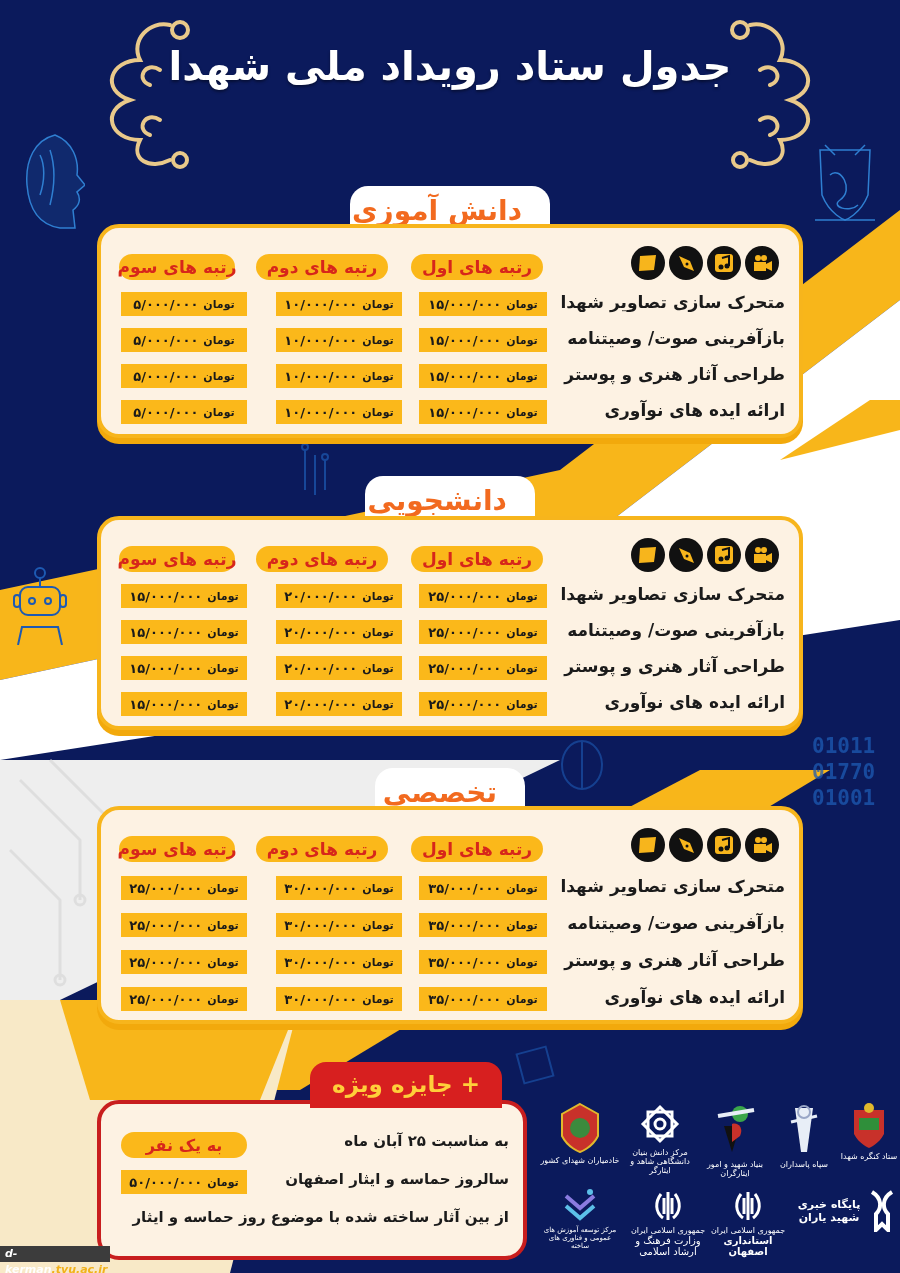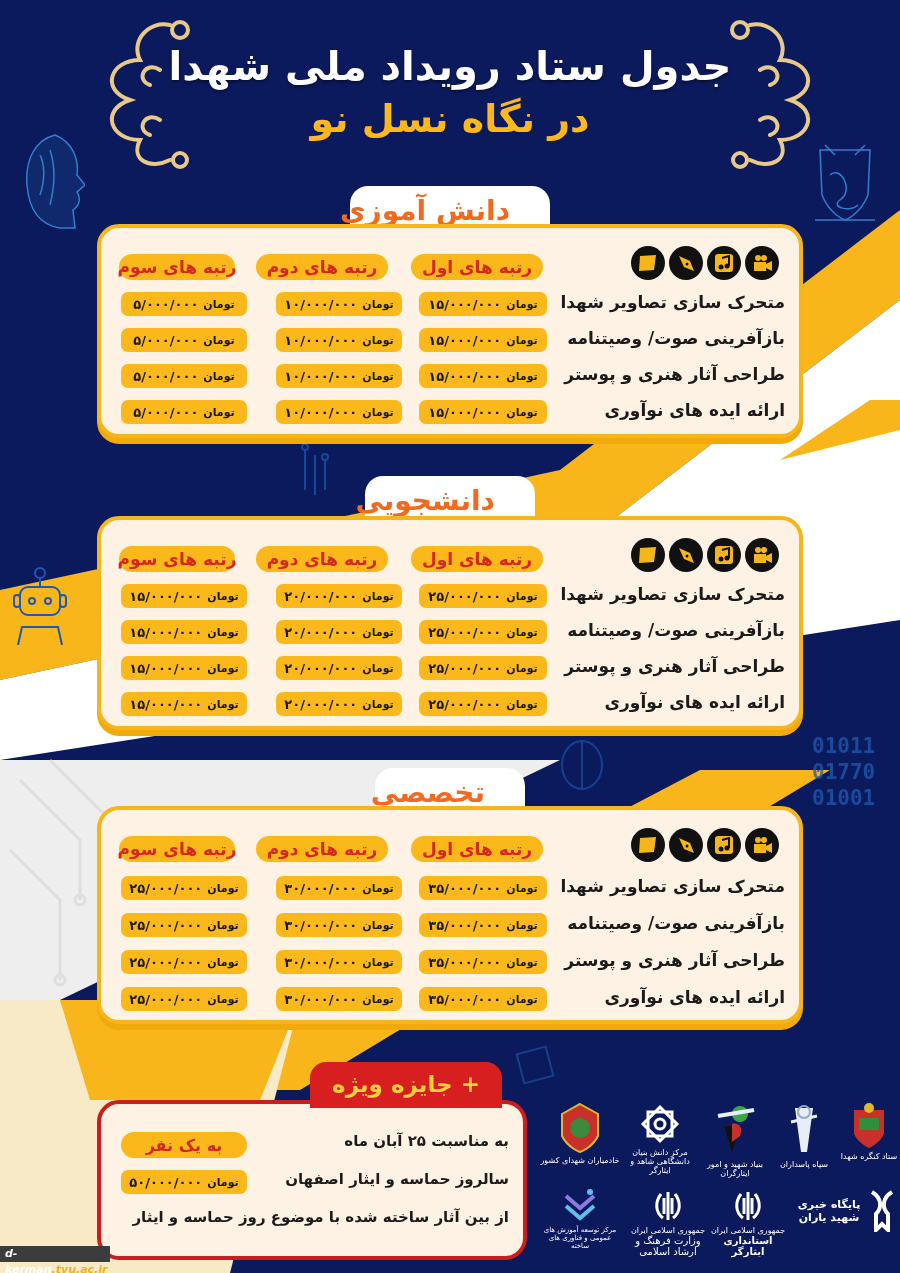--- a/index.html
+++ b/index.html
@@ -129,7 +129,6 @@
 
 <div class="title-wrap">
   <div class="title1">جدول ستاد رویداد ملی شهدا</div>
-  <div class="title2">در نگاه نسل نو</div>
 </div>
 
 <div class="section" style="top:186px;height:260px">

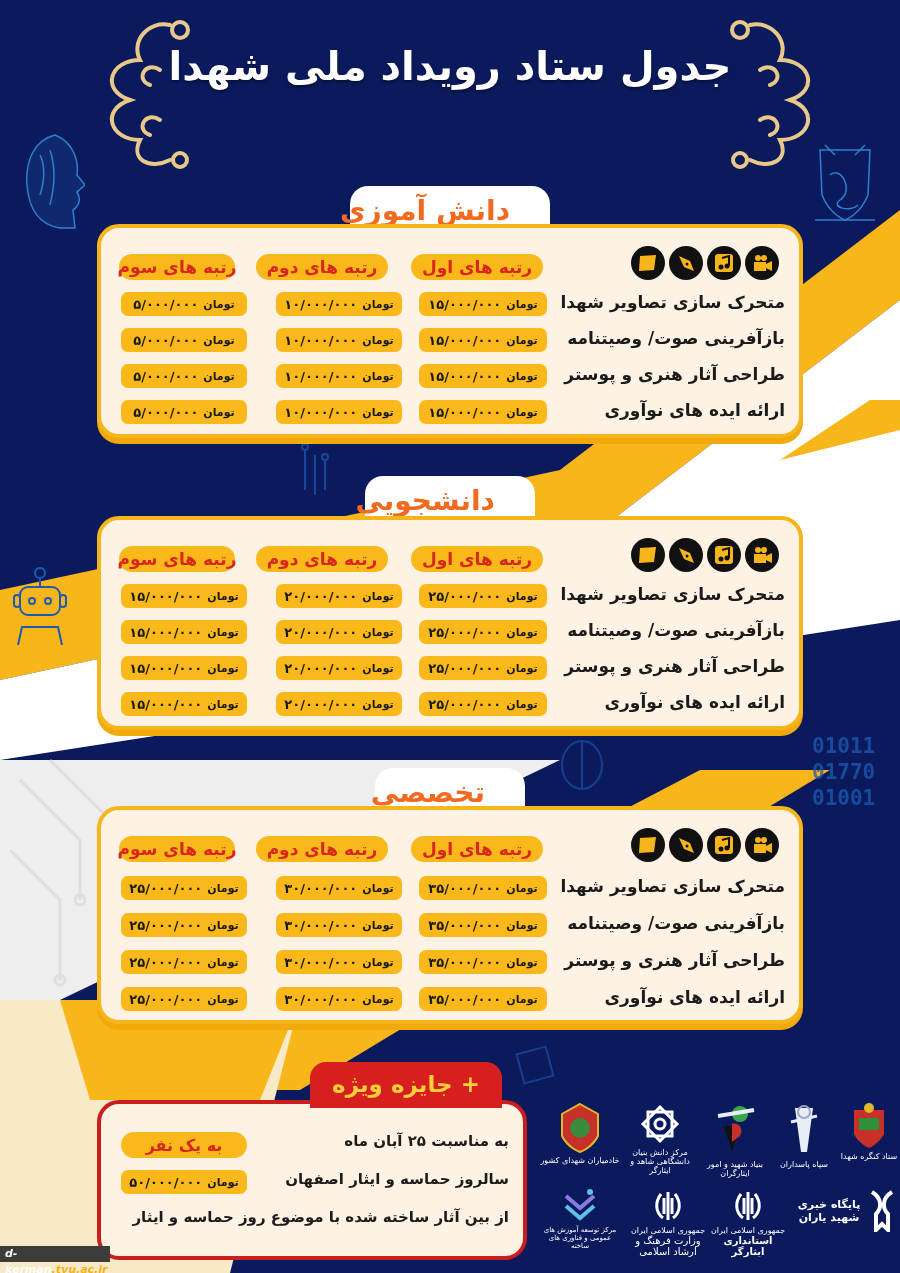--- a/index.html
+++ b/index.html
@@ -11,7 +11,7 @@
   .title2{color:#ffb81c;font-size:38px;font-weight:bold;line-height:50px;margin-top:2px}
   .ornament{position:absolute;z-index:2}
   .section{position:absolute;left:97px;width:706px;z-index:3}
-  .tab{position:absolute;left:50%;transform:translateX(-50%);background:#fff;border-radius:18px 18px 0 0;color:#f26a1f;font-weight:bold;font-size:28px;text-align:center;padding:2px 40px 6px;top:0;height:52px;line-height:46px;white-space:nowrap}
+  .tab{position:absolute;left:50%;transform:translateX(-50%);background:#fff;border-radius:18px 18px 0 0;color:#f26a1f;font-weight:bold;font-size:28px;text-align:center;padding:2px 28px 6px;top:0;height:52px;line-height:46px;white-space:nowrap}
   .card{position:absolute;left:0;right:0;background:#fdf2e3;border:4px solid #f7b51c;border-radius:22px 22px 22px 22px;box-shadow:0 6px 0 #f2a90c}
   .label{position:absolute;right:14px;font-size:17px;font-weight:bold;color:#1b1b1b;white-space:nowrap}
   .pill{position:absolute;height:24px;border-radius:7px;background:#fbb81a;display:flex;align-items:center;justify-content:center;font-size:12px;font-weight:bold;color:#1a1a1a;white-space:nowrap;direction:ltr}

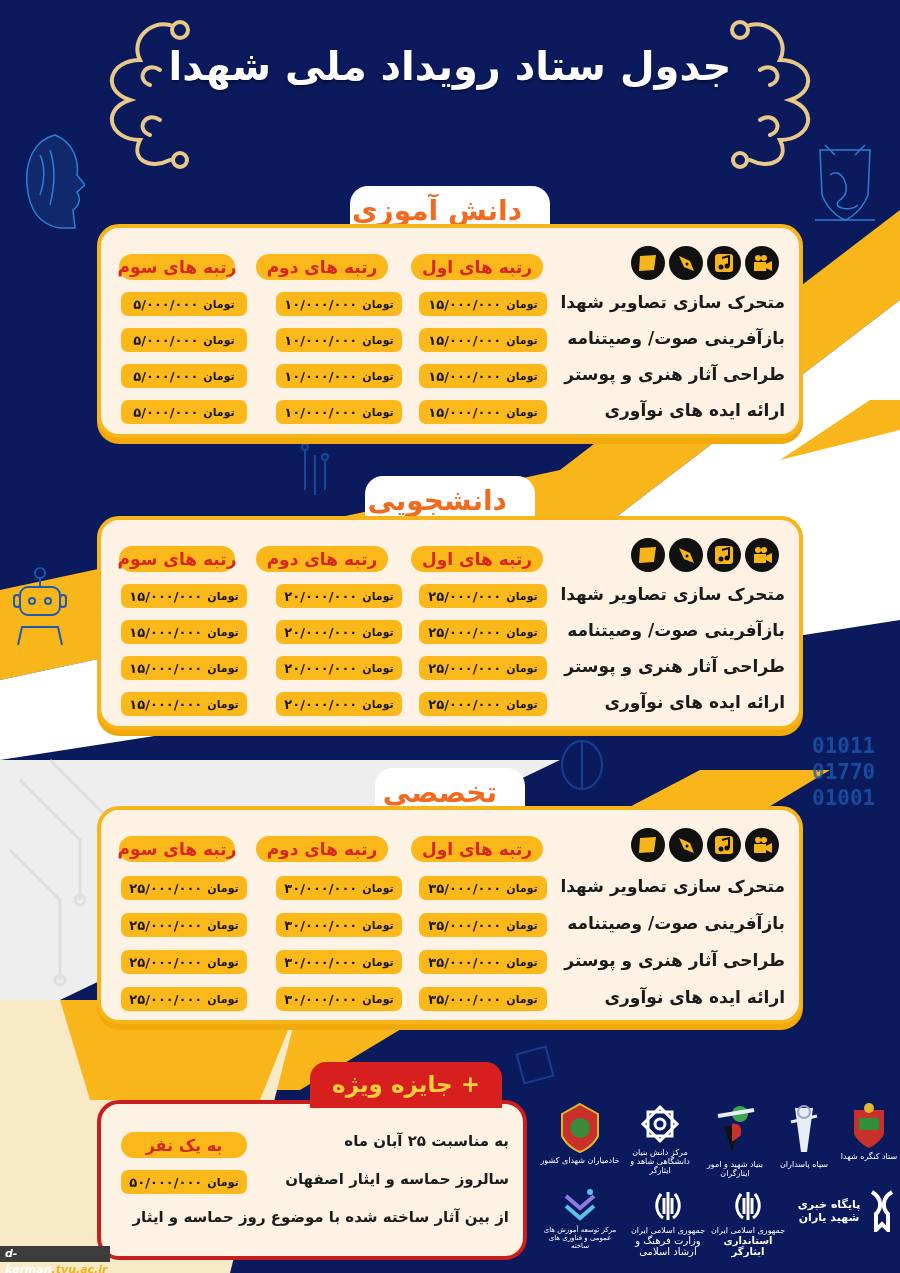--- a/index.html
+++ b/index.html
@@ -14,7 +14,7 @@
   .tab{position:absolute;left:50%;transform:translateX(-50%);background:#fff;border-radius:18px 18px 0 0;color:#f26a1f;font-weight:bold;font-size:28px;text-align:center;padding:2px 28px 6px;top:0;height:52px;line-height:46px;white-space:nowrap}
   .card{position:absolute;left:0;right:0;background:#fdf2e3;border:4px solid #f7b51c;border-radius:22px 22px 22px 22px;box-shadow:0 6px 0 #f2a90c}
   .label{position:absolute;right:14px;font-size:17px;font-weight:bold;color:#1b1b1b;white-space:nowrap}
-  .pill{position:absolute;height:24px;border-radius:7px;background:#fbb81a;display:flex;align-items:center;justify-content:center;font-size:12px;font-weight:bold;color:#1a1a1a;white-space:nowrap;direction:ltr}
+  .pill{position:absolute;height:24px;border-radius:0;background:#fbb81a;display:flex;align-items:center;justify-content:center;font-size:12px;font-weight:bold;color:#1a1a1a;white-space:nowrap;direction:ltr}
   .pill .amt{font-size:13px}
   .pill .cur{font-size:11px;margin-left:5px}
   .hpill{position:absolute;height:26px;border-radius:13px;background:#fbb81a;color:#d7261b;font-weight:bold;font-size:17px;display:flex;align-items:center;justify-content:center;white-space:nowrap}

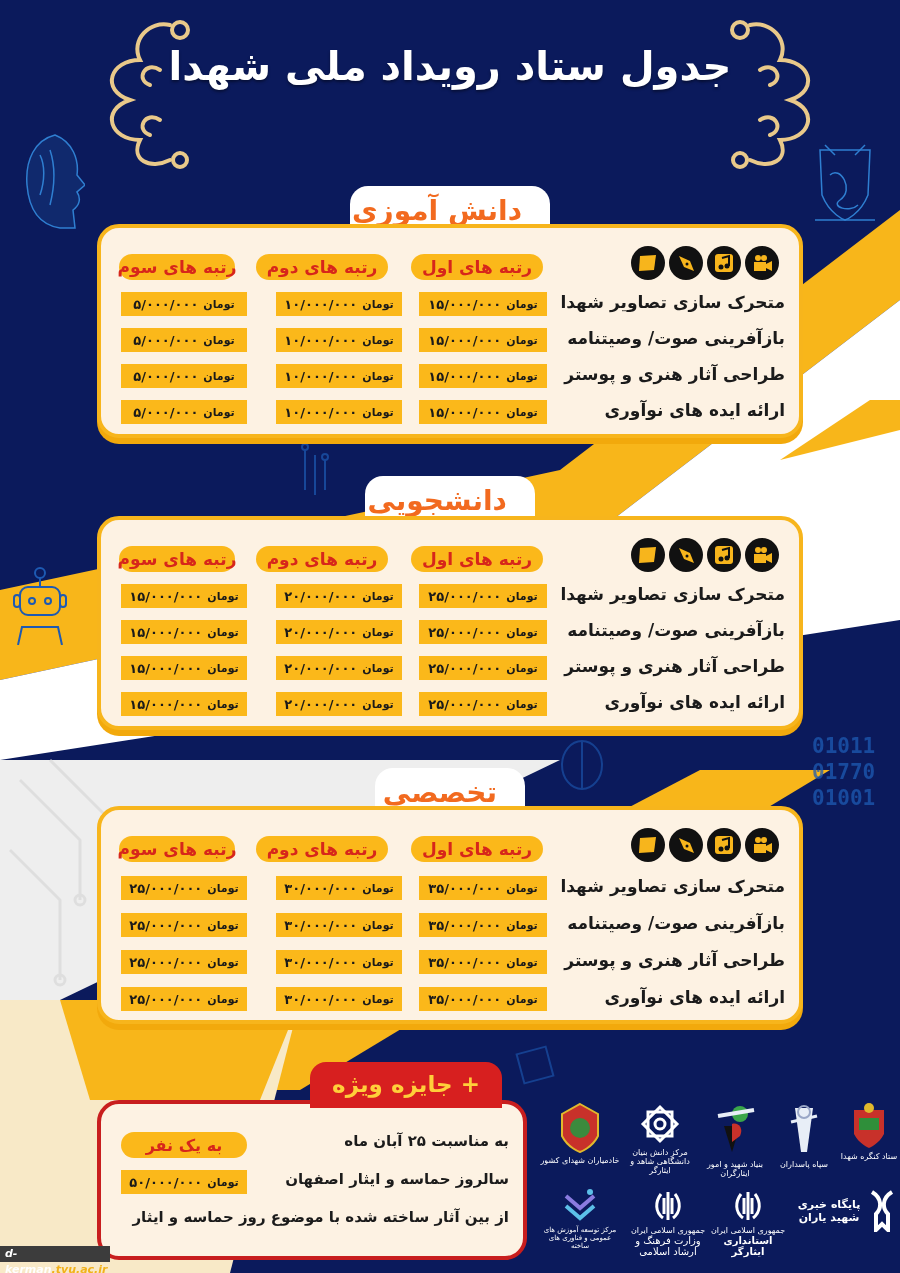--- a/index.html
+++ b/index.html
@@ -502,7 +502,7 @@
         </g>
       </svg>
     <div>جمهوری اسلامی ایران</div>
-    <div style="font-size:10px;font-weight:bold">استانداری ایثارگر</div>
+    <div style="font-size:10px;font-weight:bold">استانداری اصفهان</div>
   </div>
   <div class="logo" style="left:84px;top:88px;width:88px">
     <svg width="30" height="36" viewBox="0 0 30 36">

